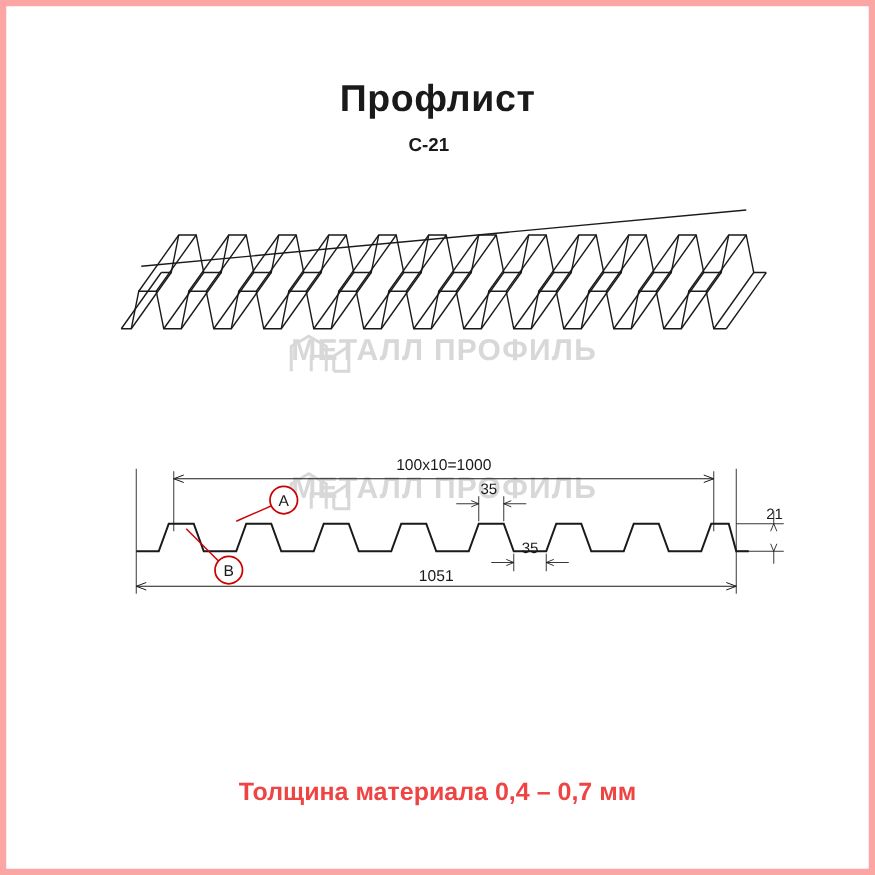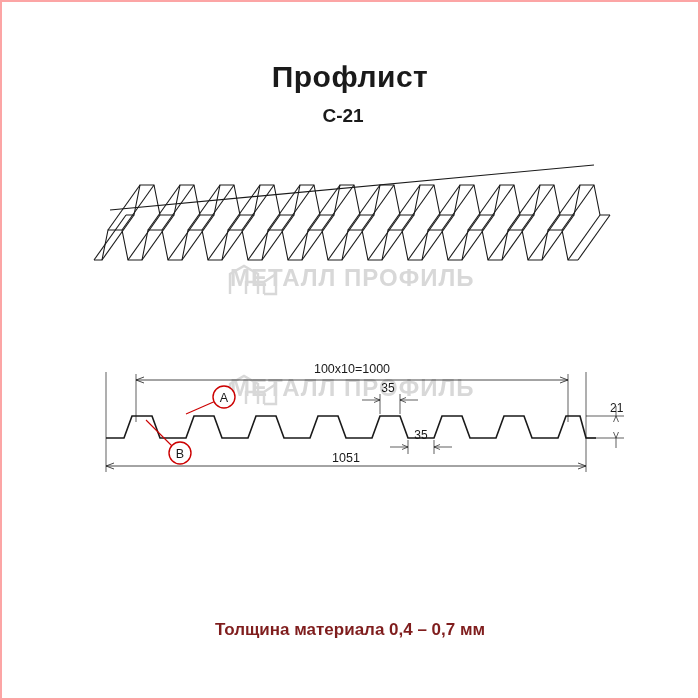--- a/index.html
+++ b/index.html
@@ -18,7 +18,7 @@
   .page {
     position: absolute;
     inset: 0;
-    border: 2px solid #fca5a5;
+    border: 5px solid #fca5a5;
     box-sizing: border-box;
     text-decoration: underline;
   }

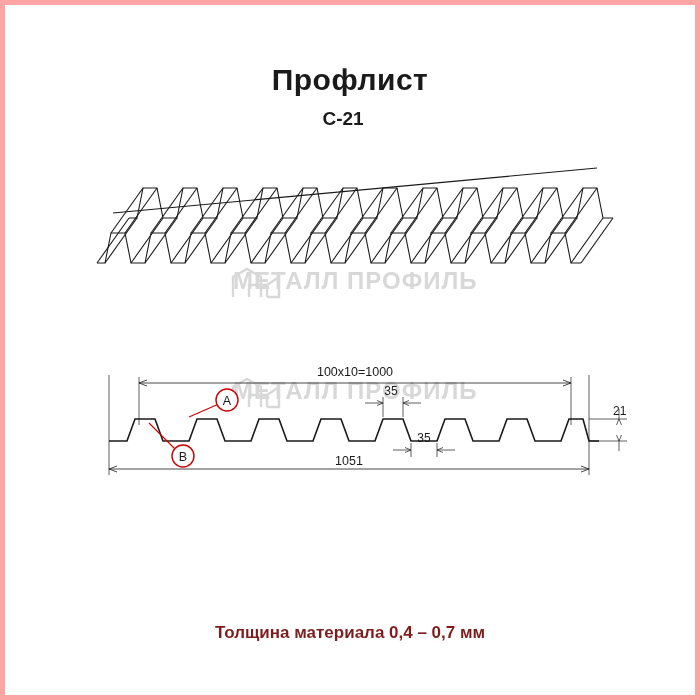--- a/index.html
+++ b/index.html
@@ -39,7 +39,7 @@
     left: 0;
     right: 14px;
     text-align: center;
-    font-size: 19px;
+    font-size: 15px;
     font-weight: bold;
     color: #1a1a1a;
   }

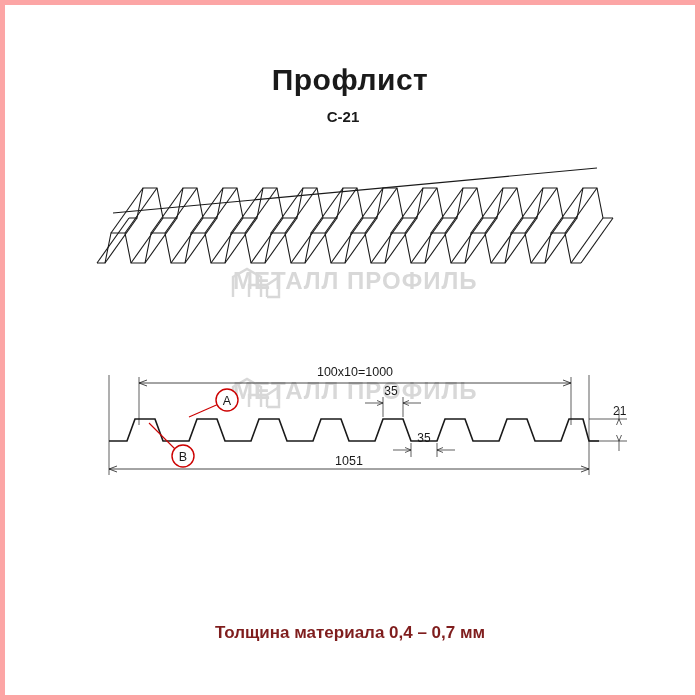--- a/index.html
+++ b/index.html
@@ -49,9 +49,9 @@
     left: 0;
     right: 0;
     text-align: center;
-    font-size: 17px;
+    font-size: 20px;
     font-weight: bold;
-    color: #7f1d1d;
+    color: #ef4444;
   }
   .iso-wrap {
     position: absolute;

